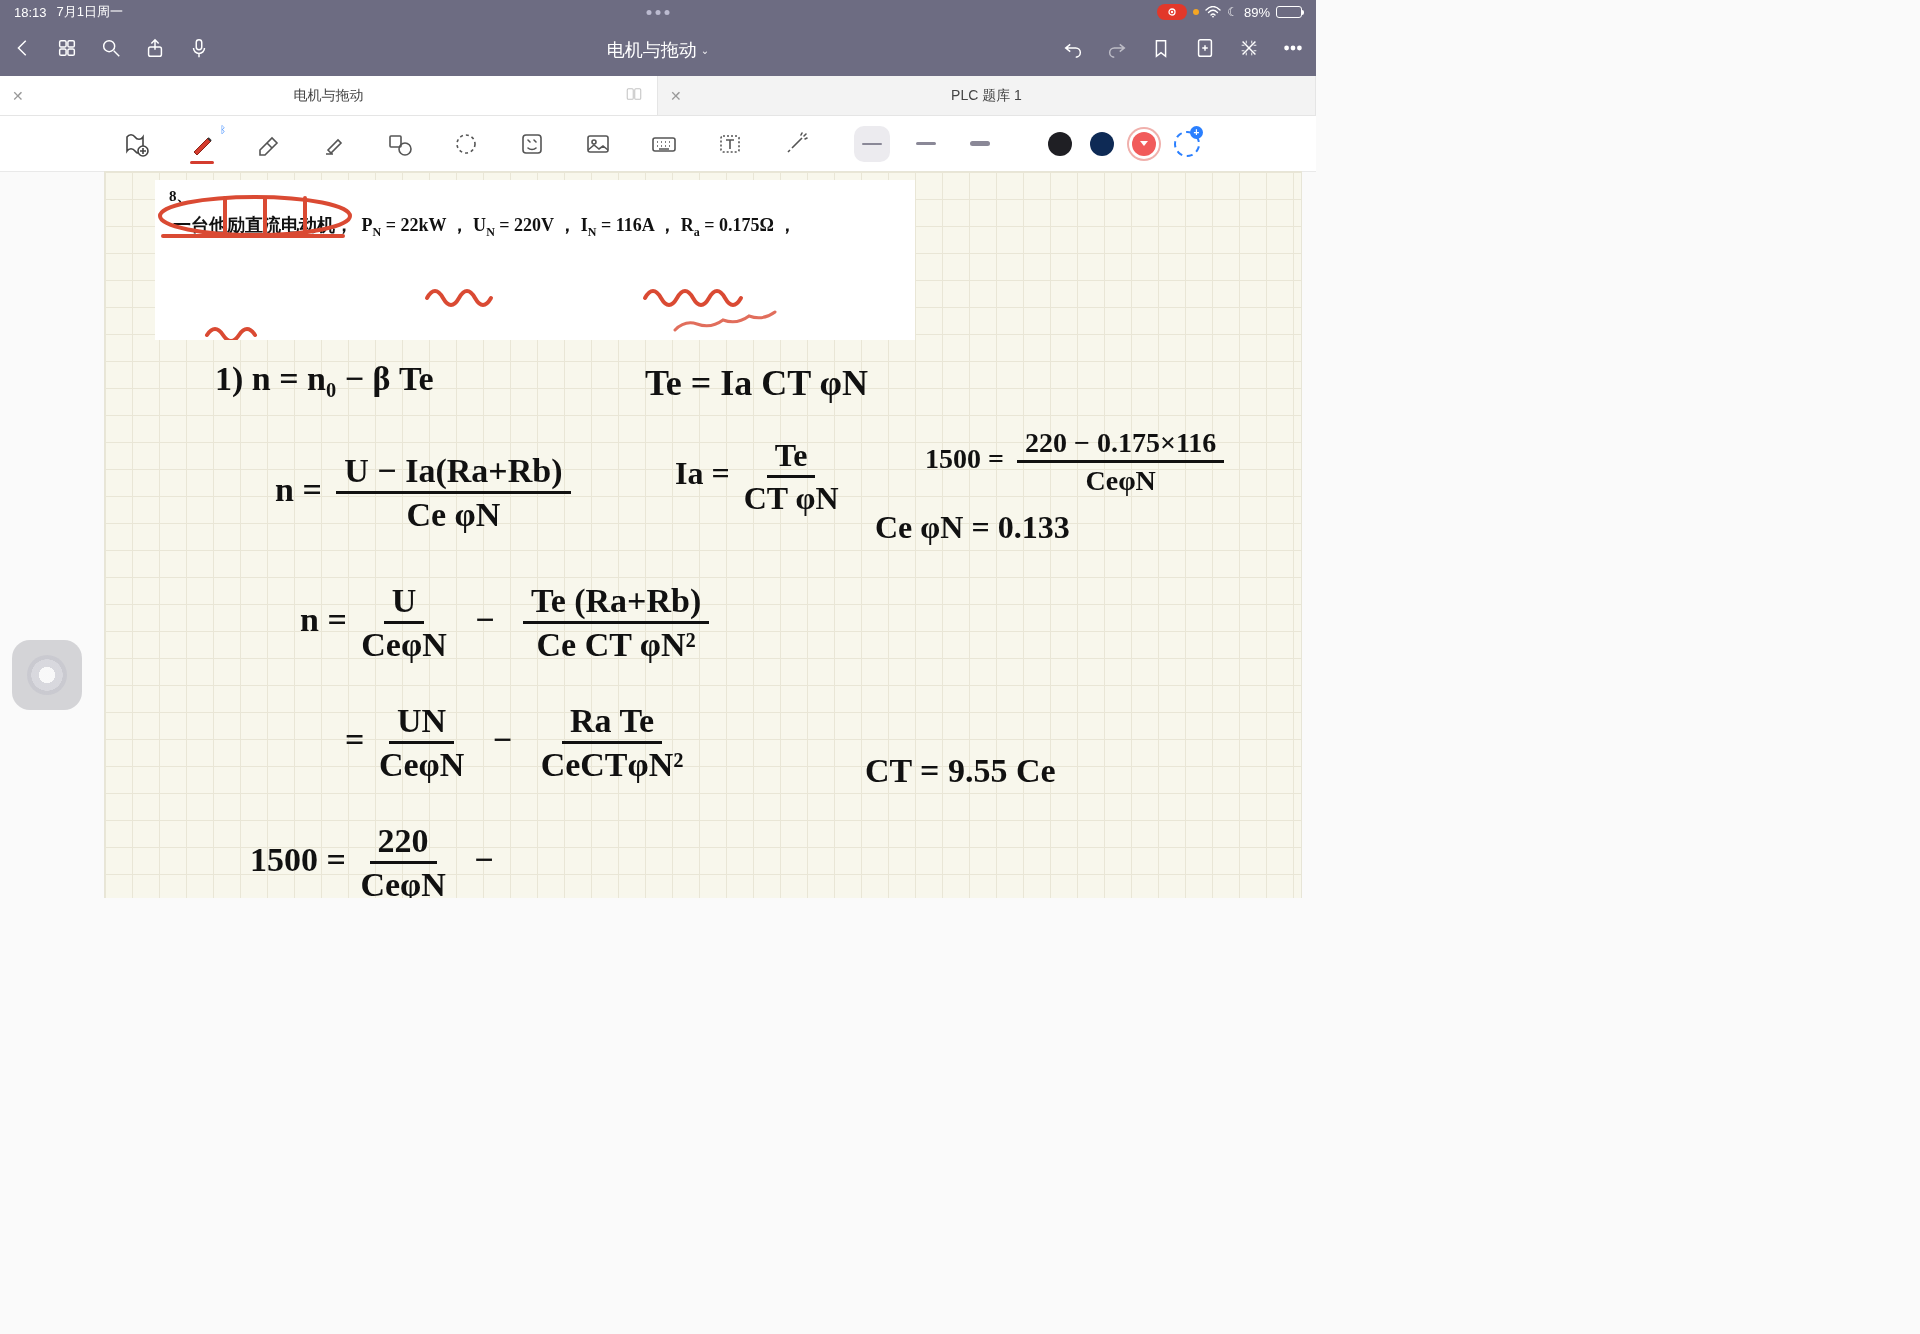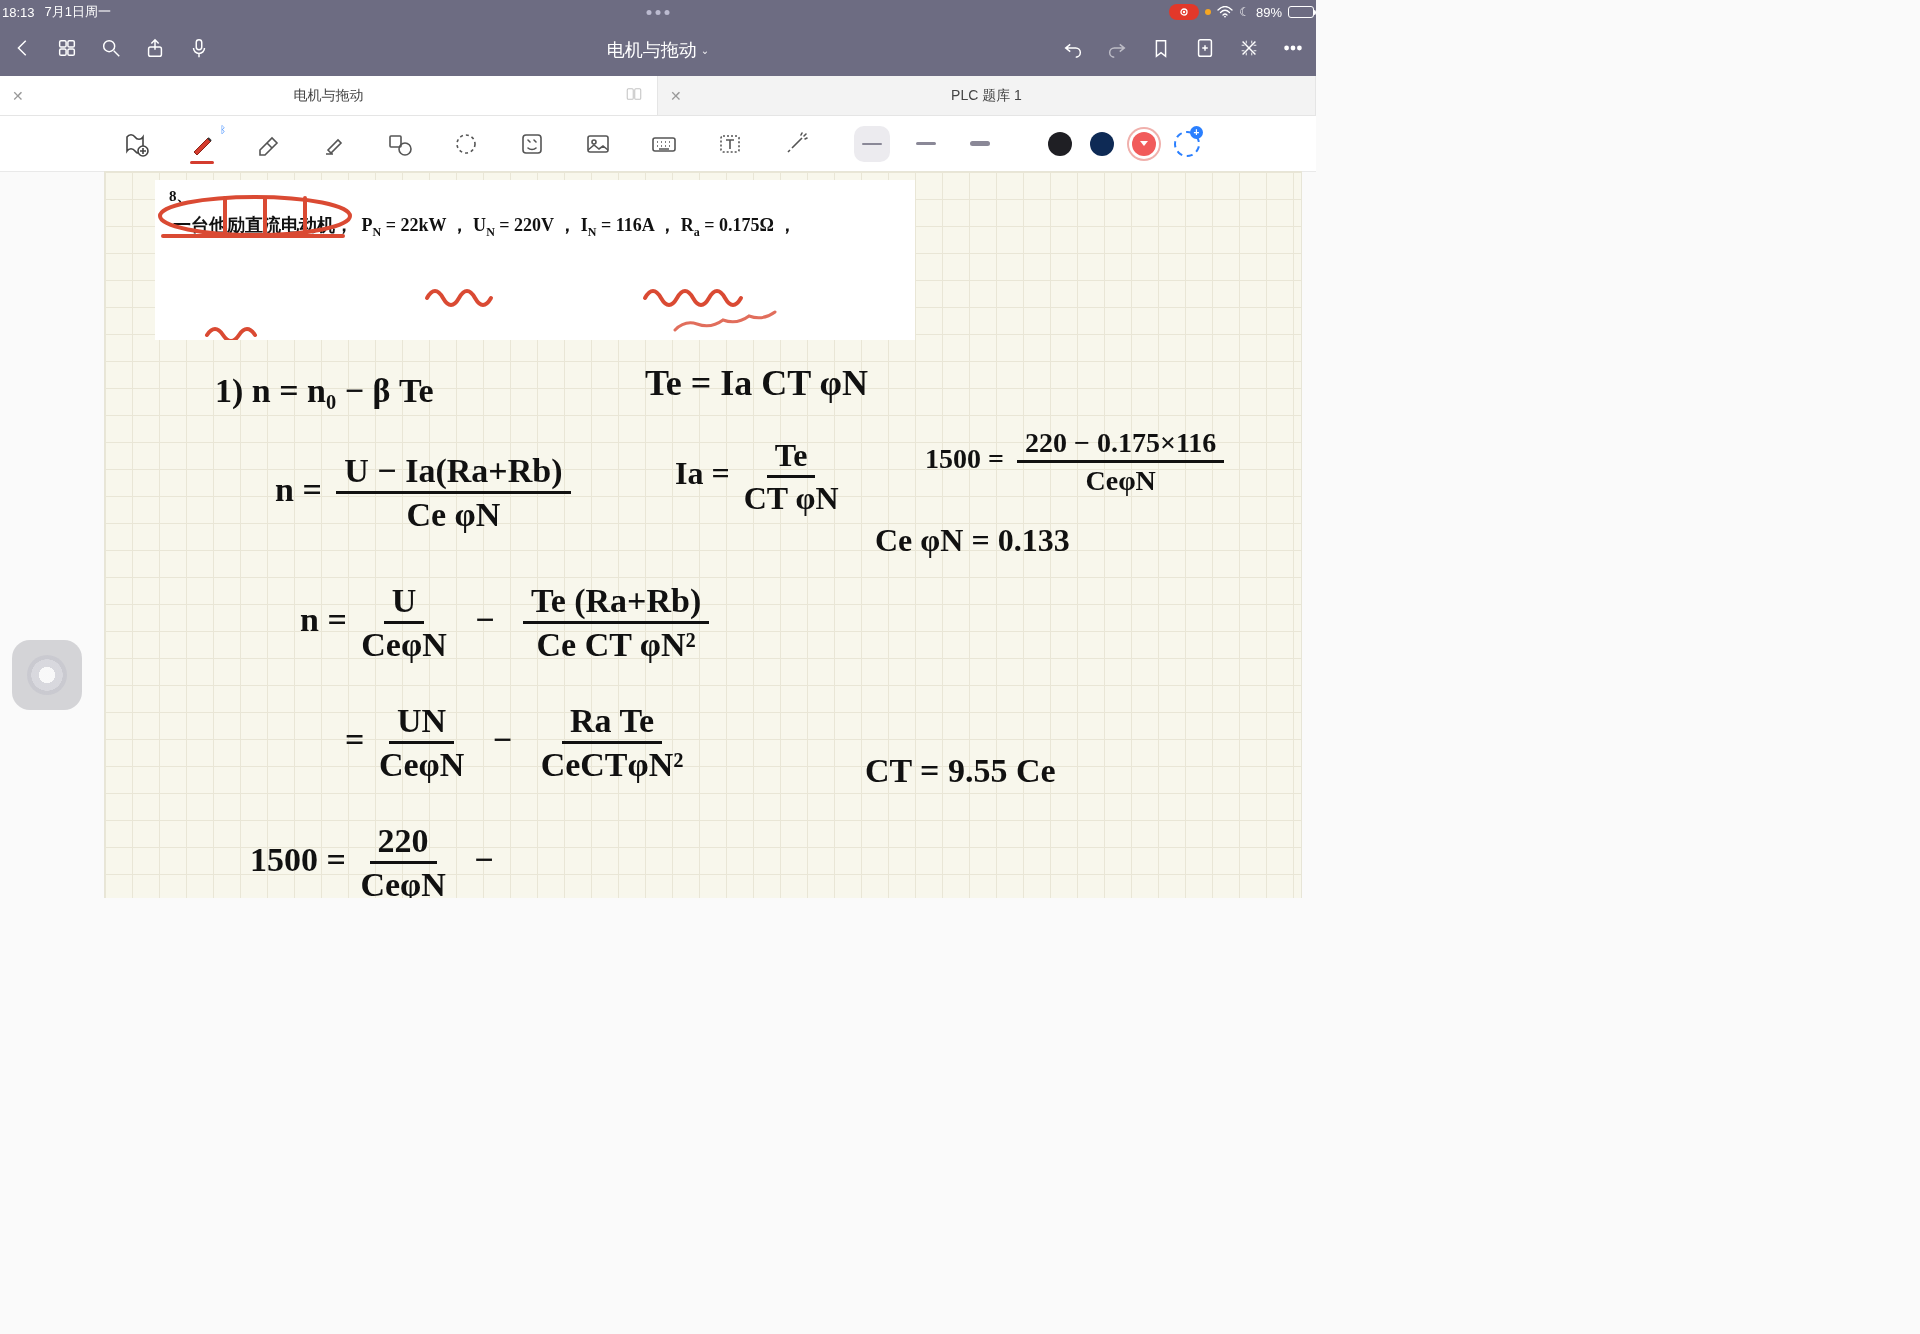--- a/index.html
+++ b/index.html
@@ -19,7 +19,7 @@
     color: #fff;
     display: flex;
     align-items: center;
-    padding: 0 2px;
+    padding: 0 14px;
     font-size: 13px;
     position: relative;
   }

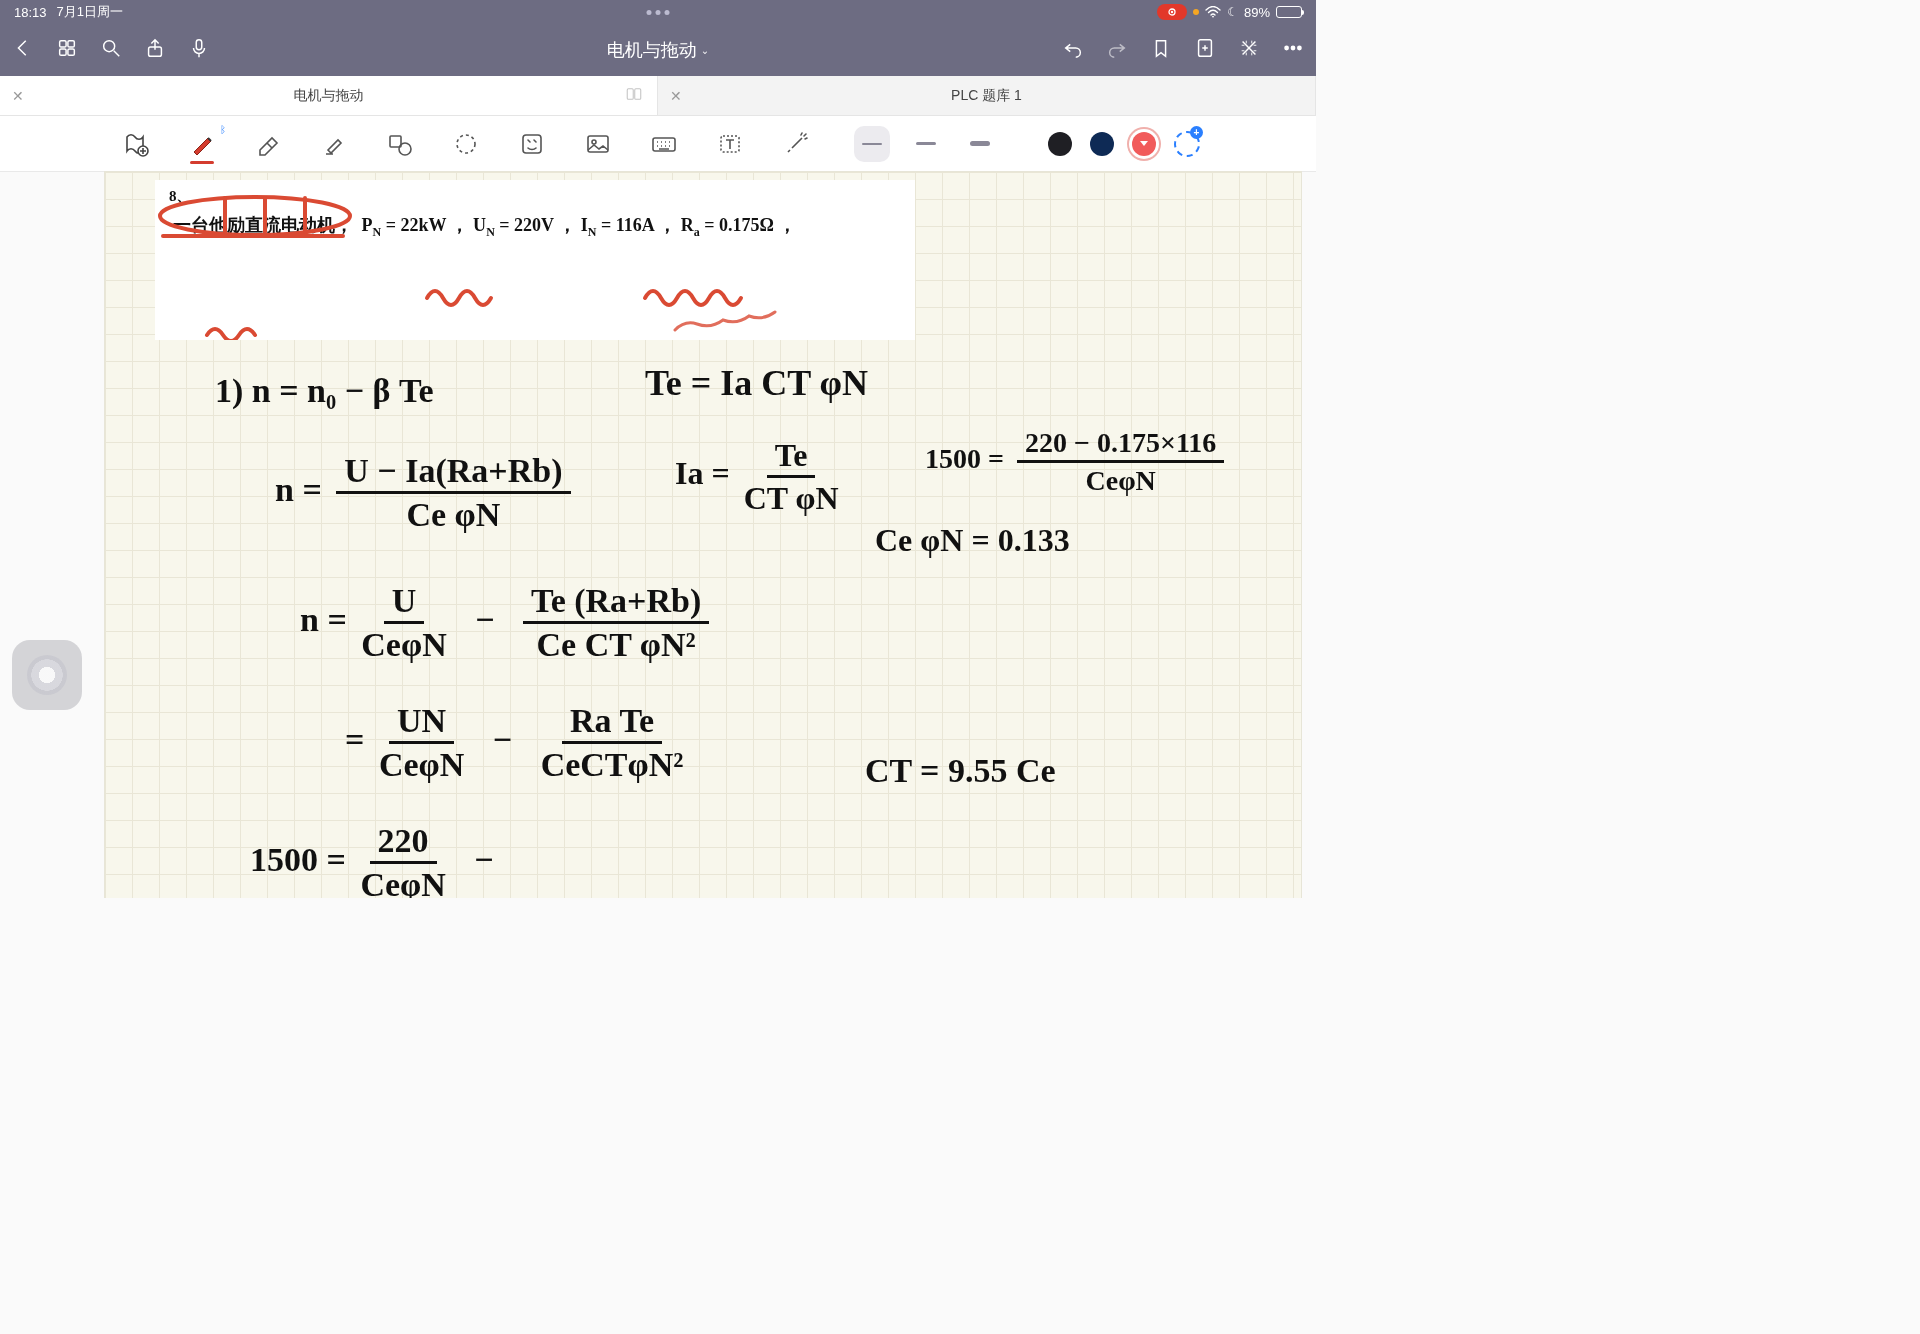--- a/index.html
+++ b/index.html
@@ -385,7 +385,7 @@
       </svg>
     </div>
 
-    <div class="ink" style="left:110px; top:200px; font-size:34px;">1)   n  =   n₀  −  β Te</div>
+    <div class="ink" style="left:110px; top:188px; font-size:34px;">1)   n  =   n₀  −  β Te</div>
     <div class="ink" style="left:540px; top:190px; font-size:36px;">Te =  Ia CT φN</div>
 
     <div class="ink" style="left:170px; top:280px; font-size:34px;">

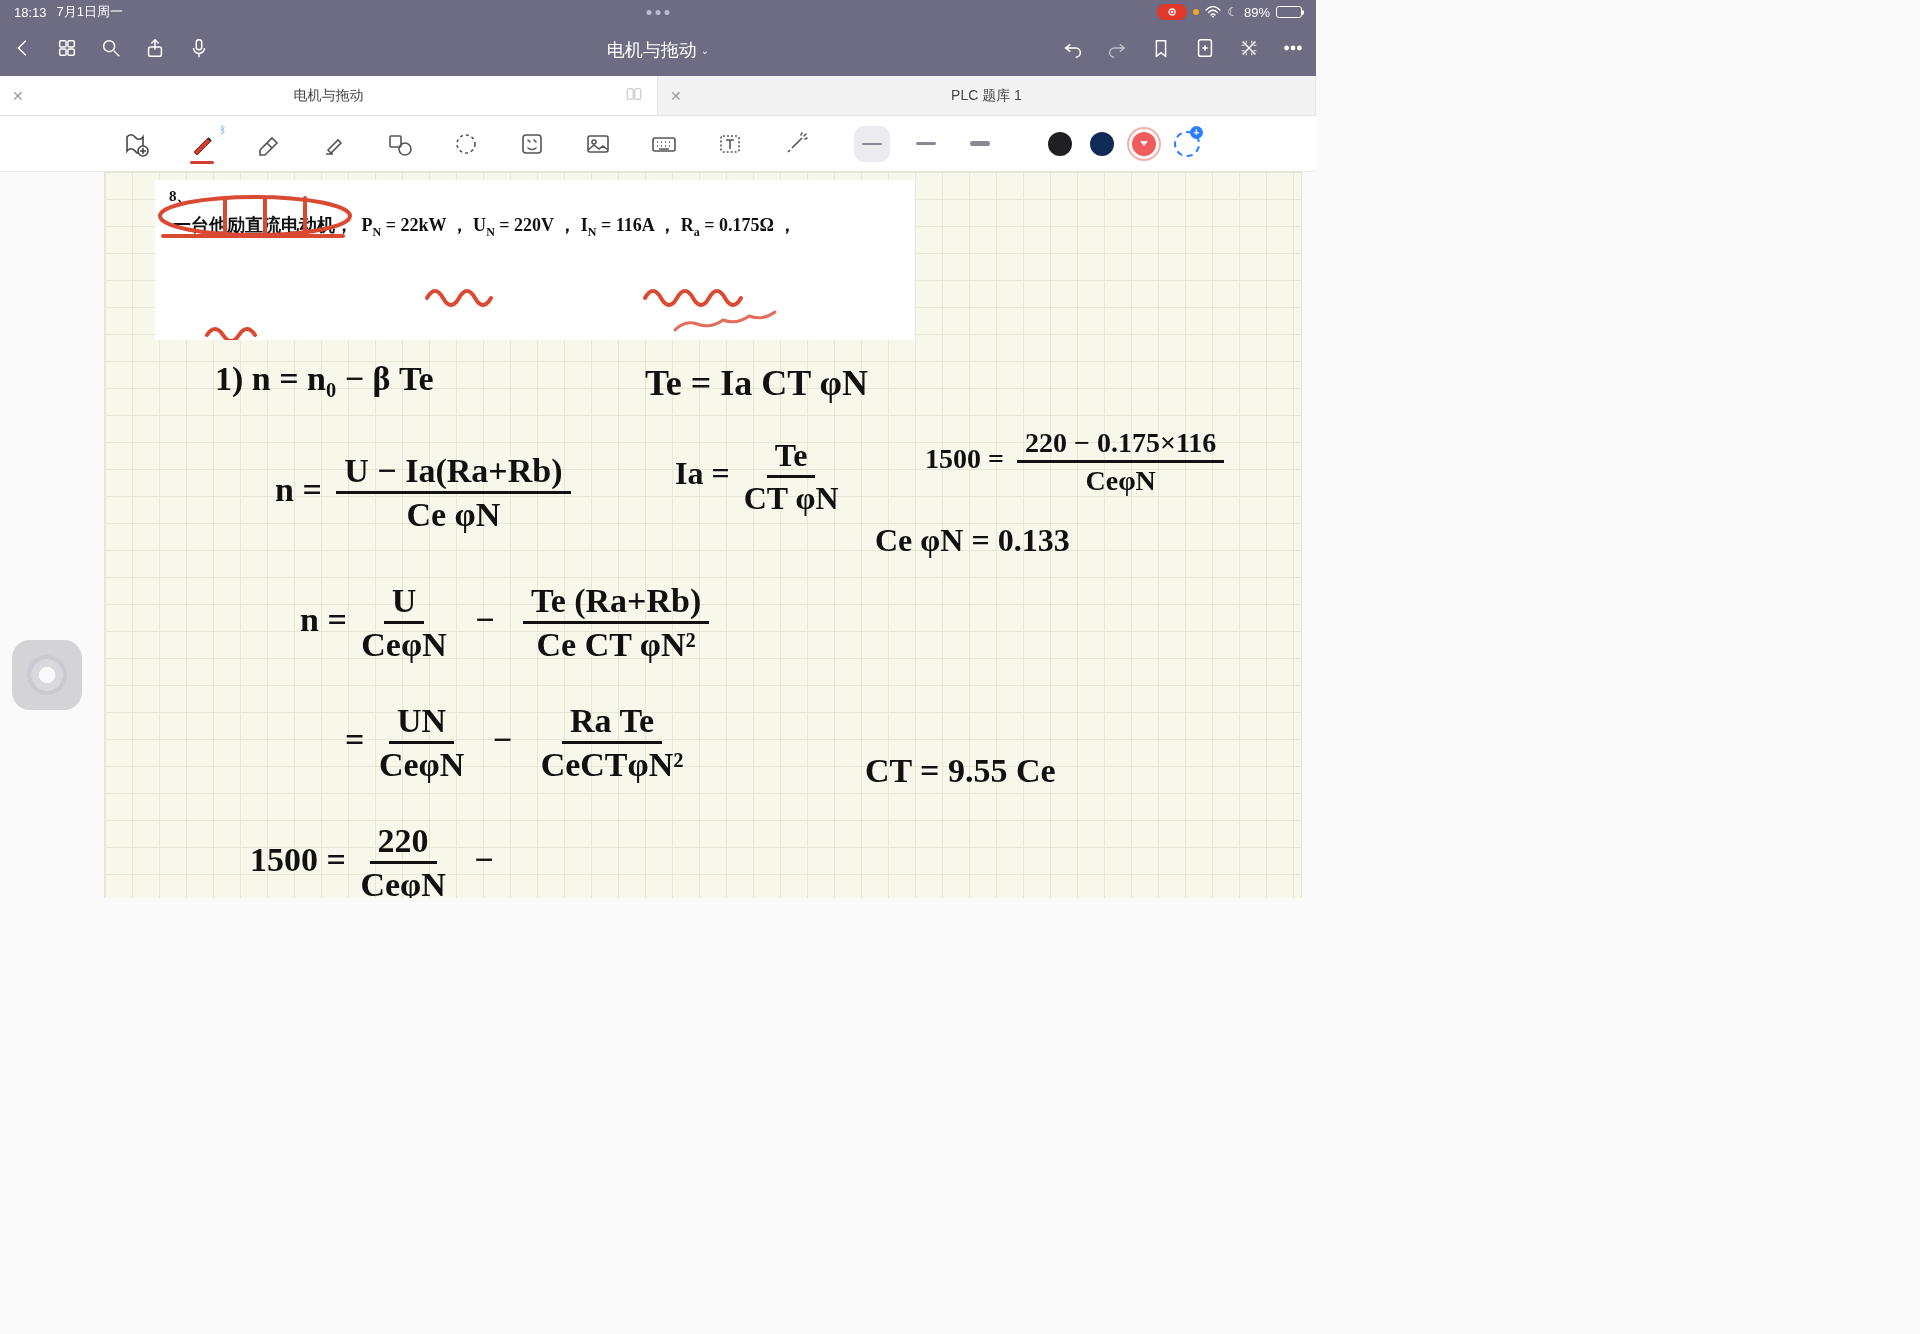--- a/index.html
+++ b/index.html
@@ -409,7 +409,7 @@
           <span class="den">CeφN</span>
         </span>
     </div>
-    <div class="ink" style="left:770px; top:350px; font-size:32px;">Ce φN =  0.133</div>
+    <div class="ink" style="left:770px; top:337px; font-size:32px;">Ce φN =  0.133</div>
 
     <div class="ink" style="left:195px; top:410px; font-size:34px;">
       <span>n =</span>

